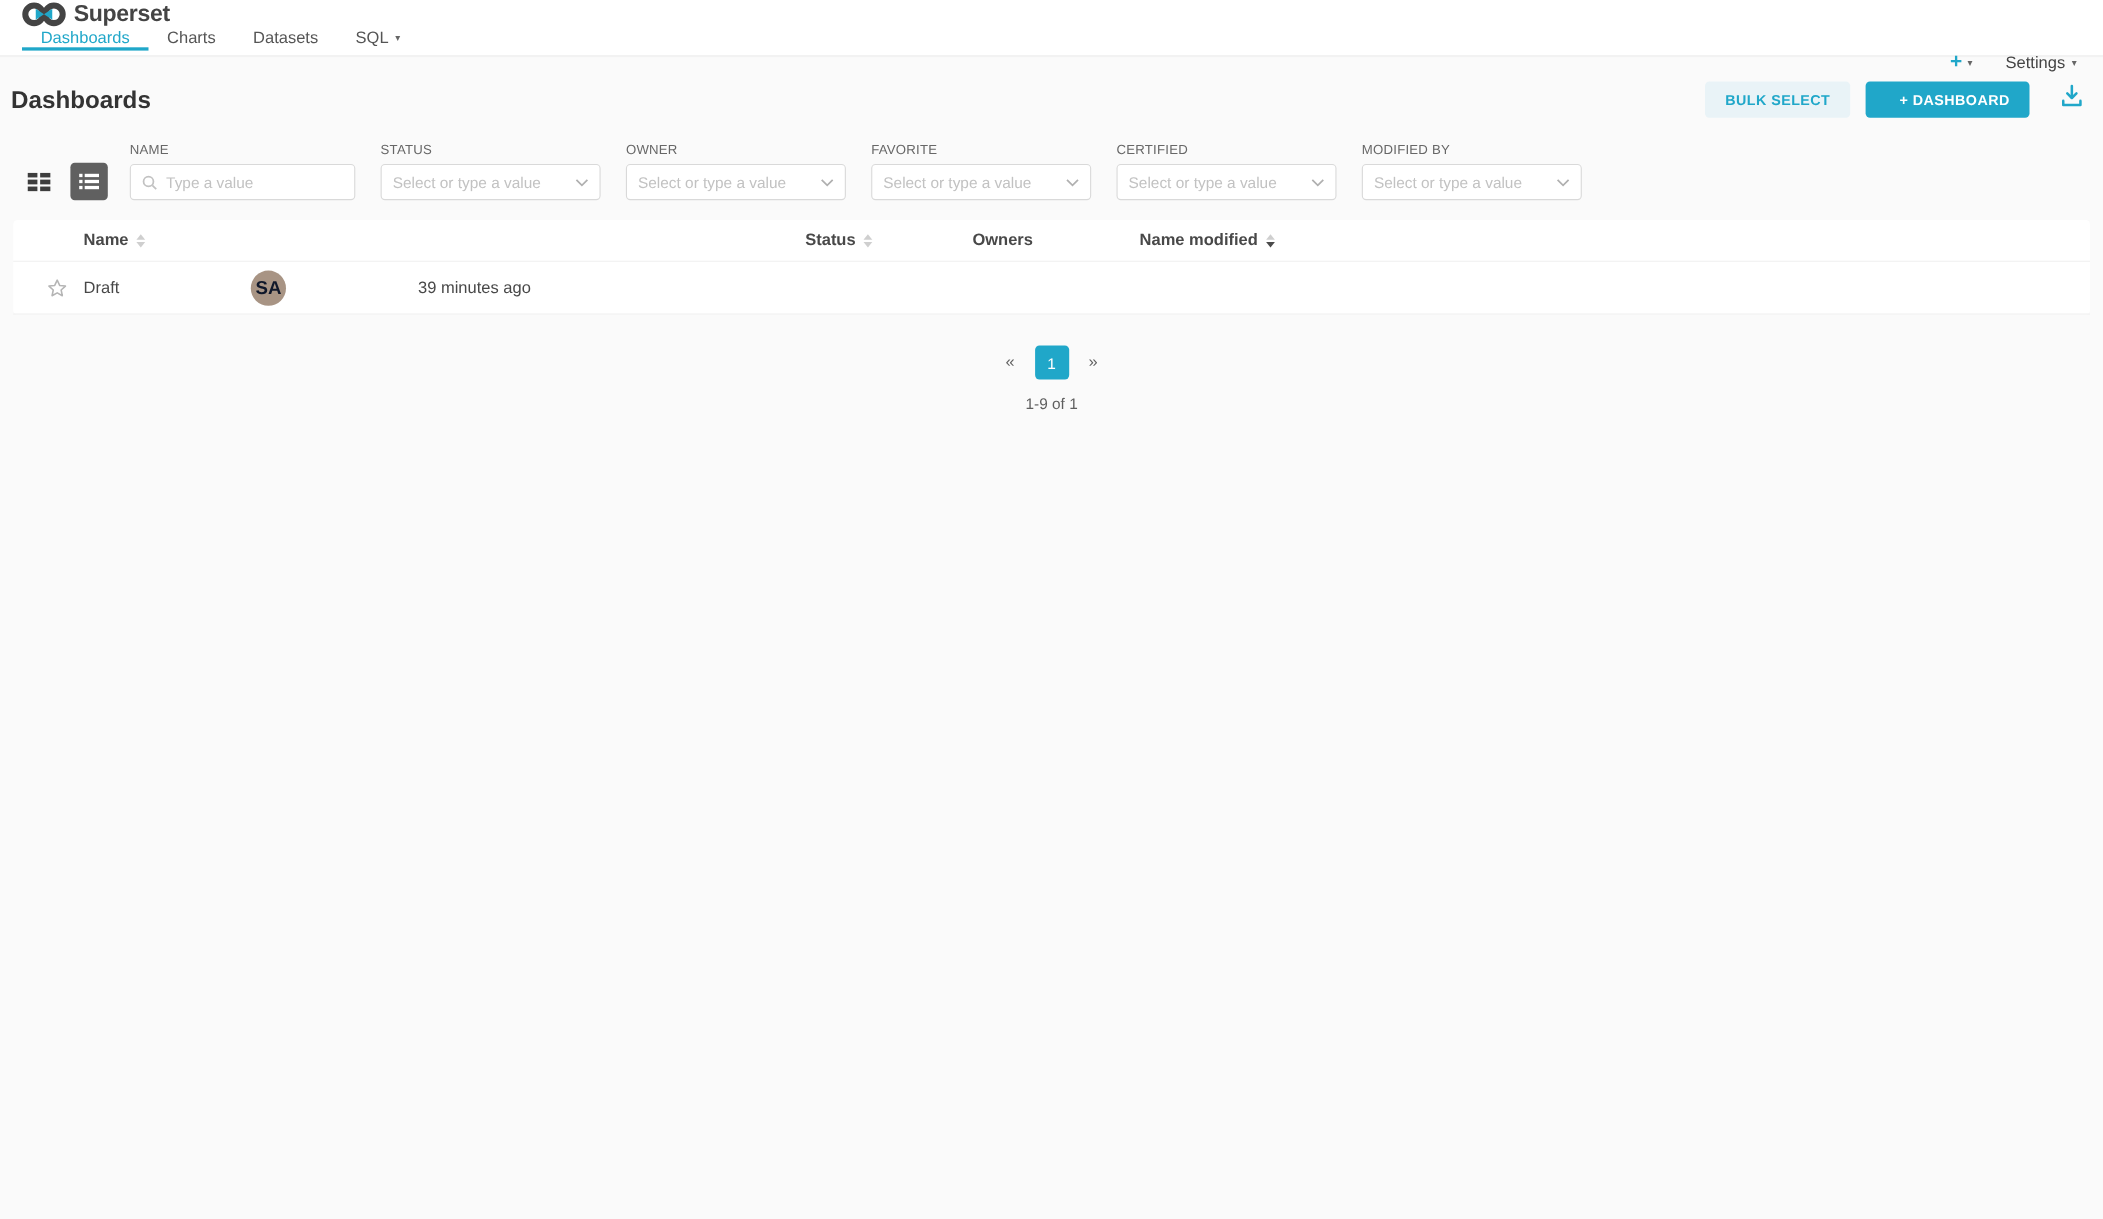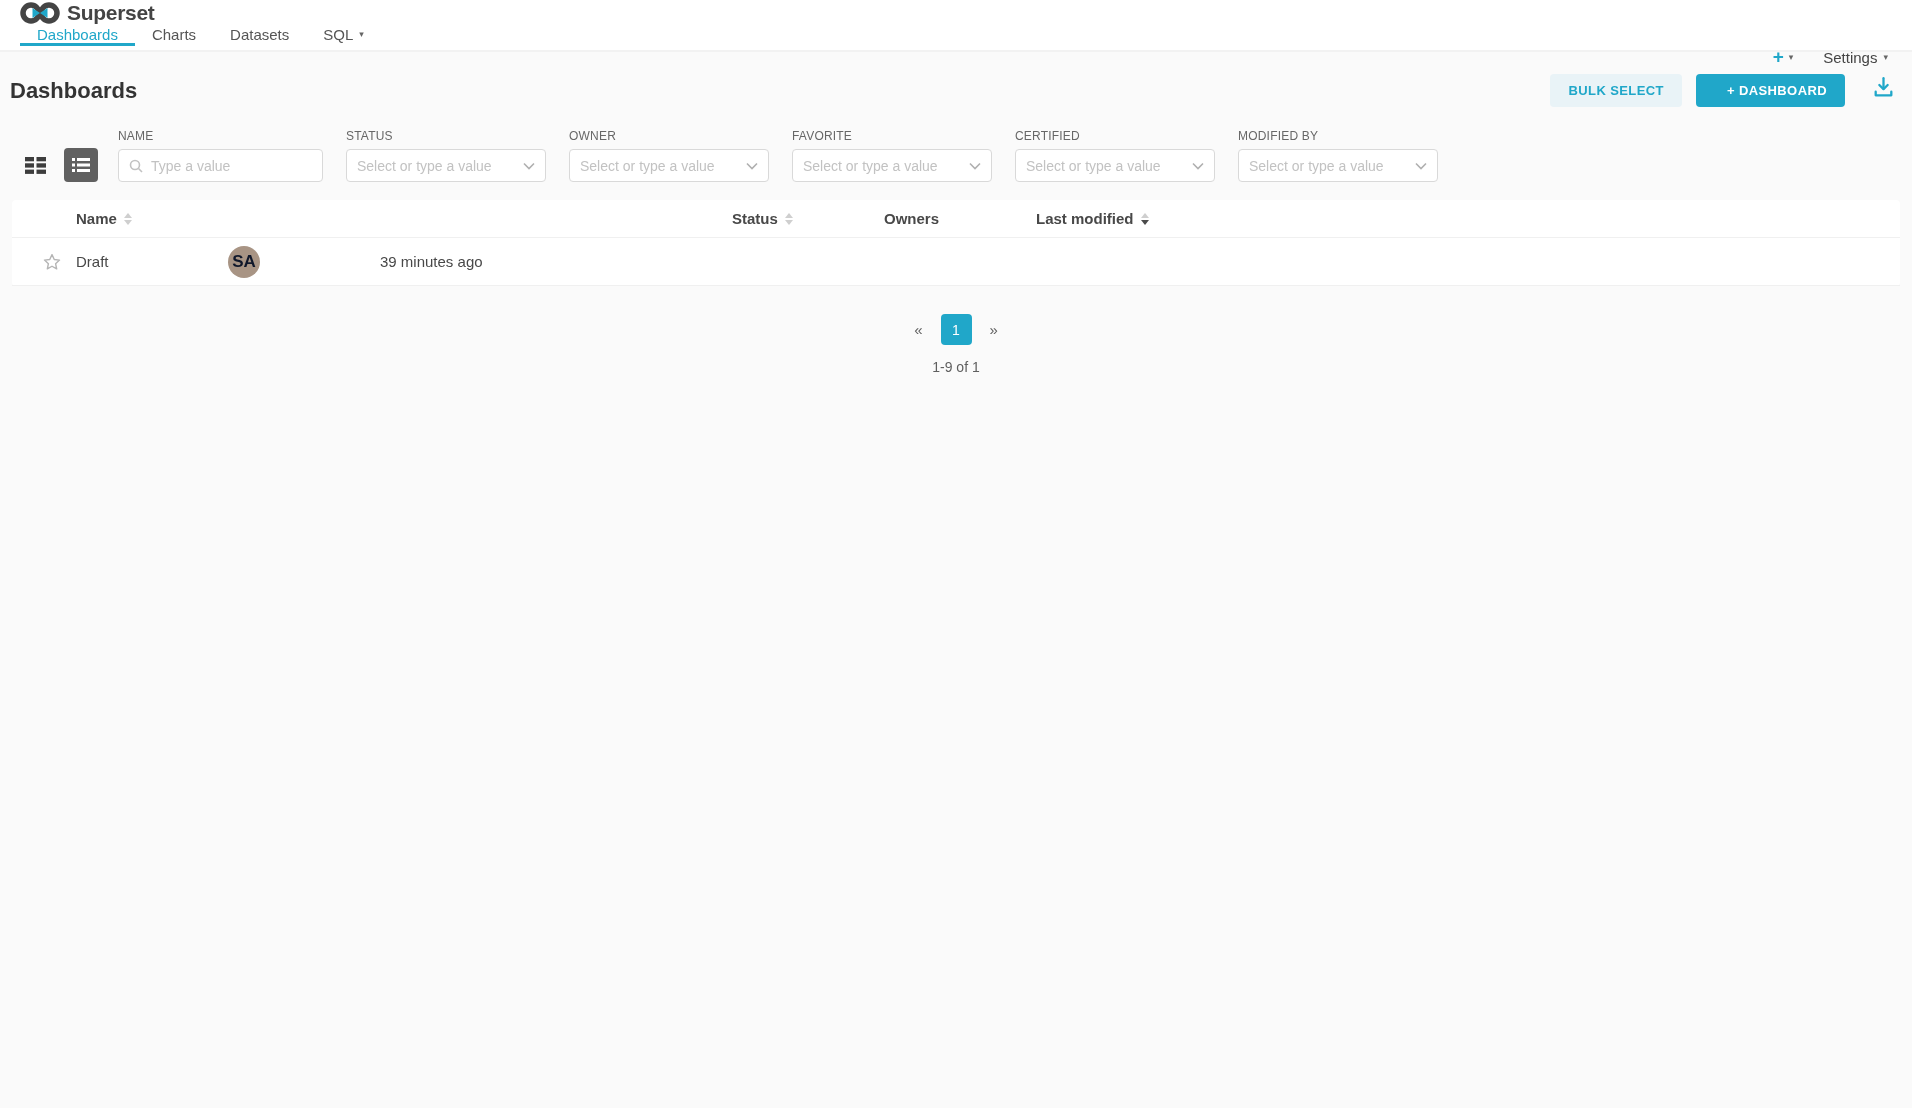--- a/index.html
+++ b/index.html
@@ -278,7 +278,7 @@
     </div>
     <div class="c-modified">
       <span class="sortable">
-        <span>Last modified</span>
+        <span>Name modified</span>
         <span class="sorters">
             <span class="tri-up"></span>
             <span class="tri-down on"></span>

